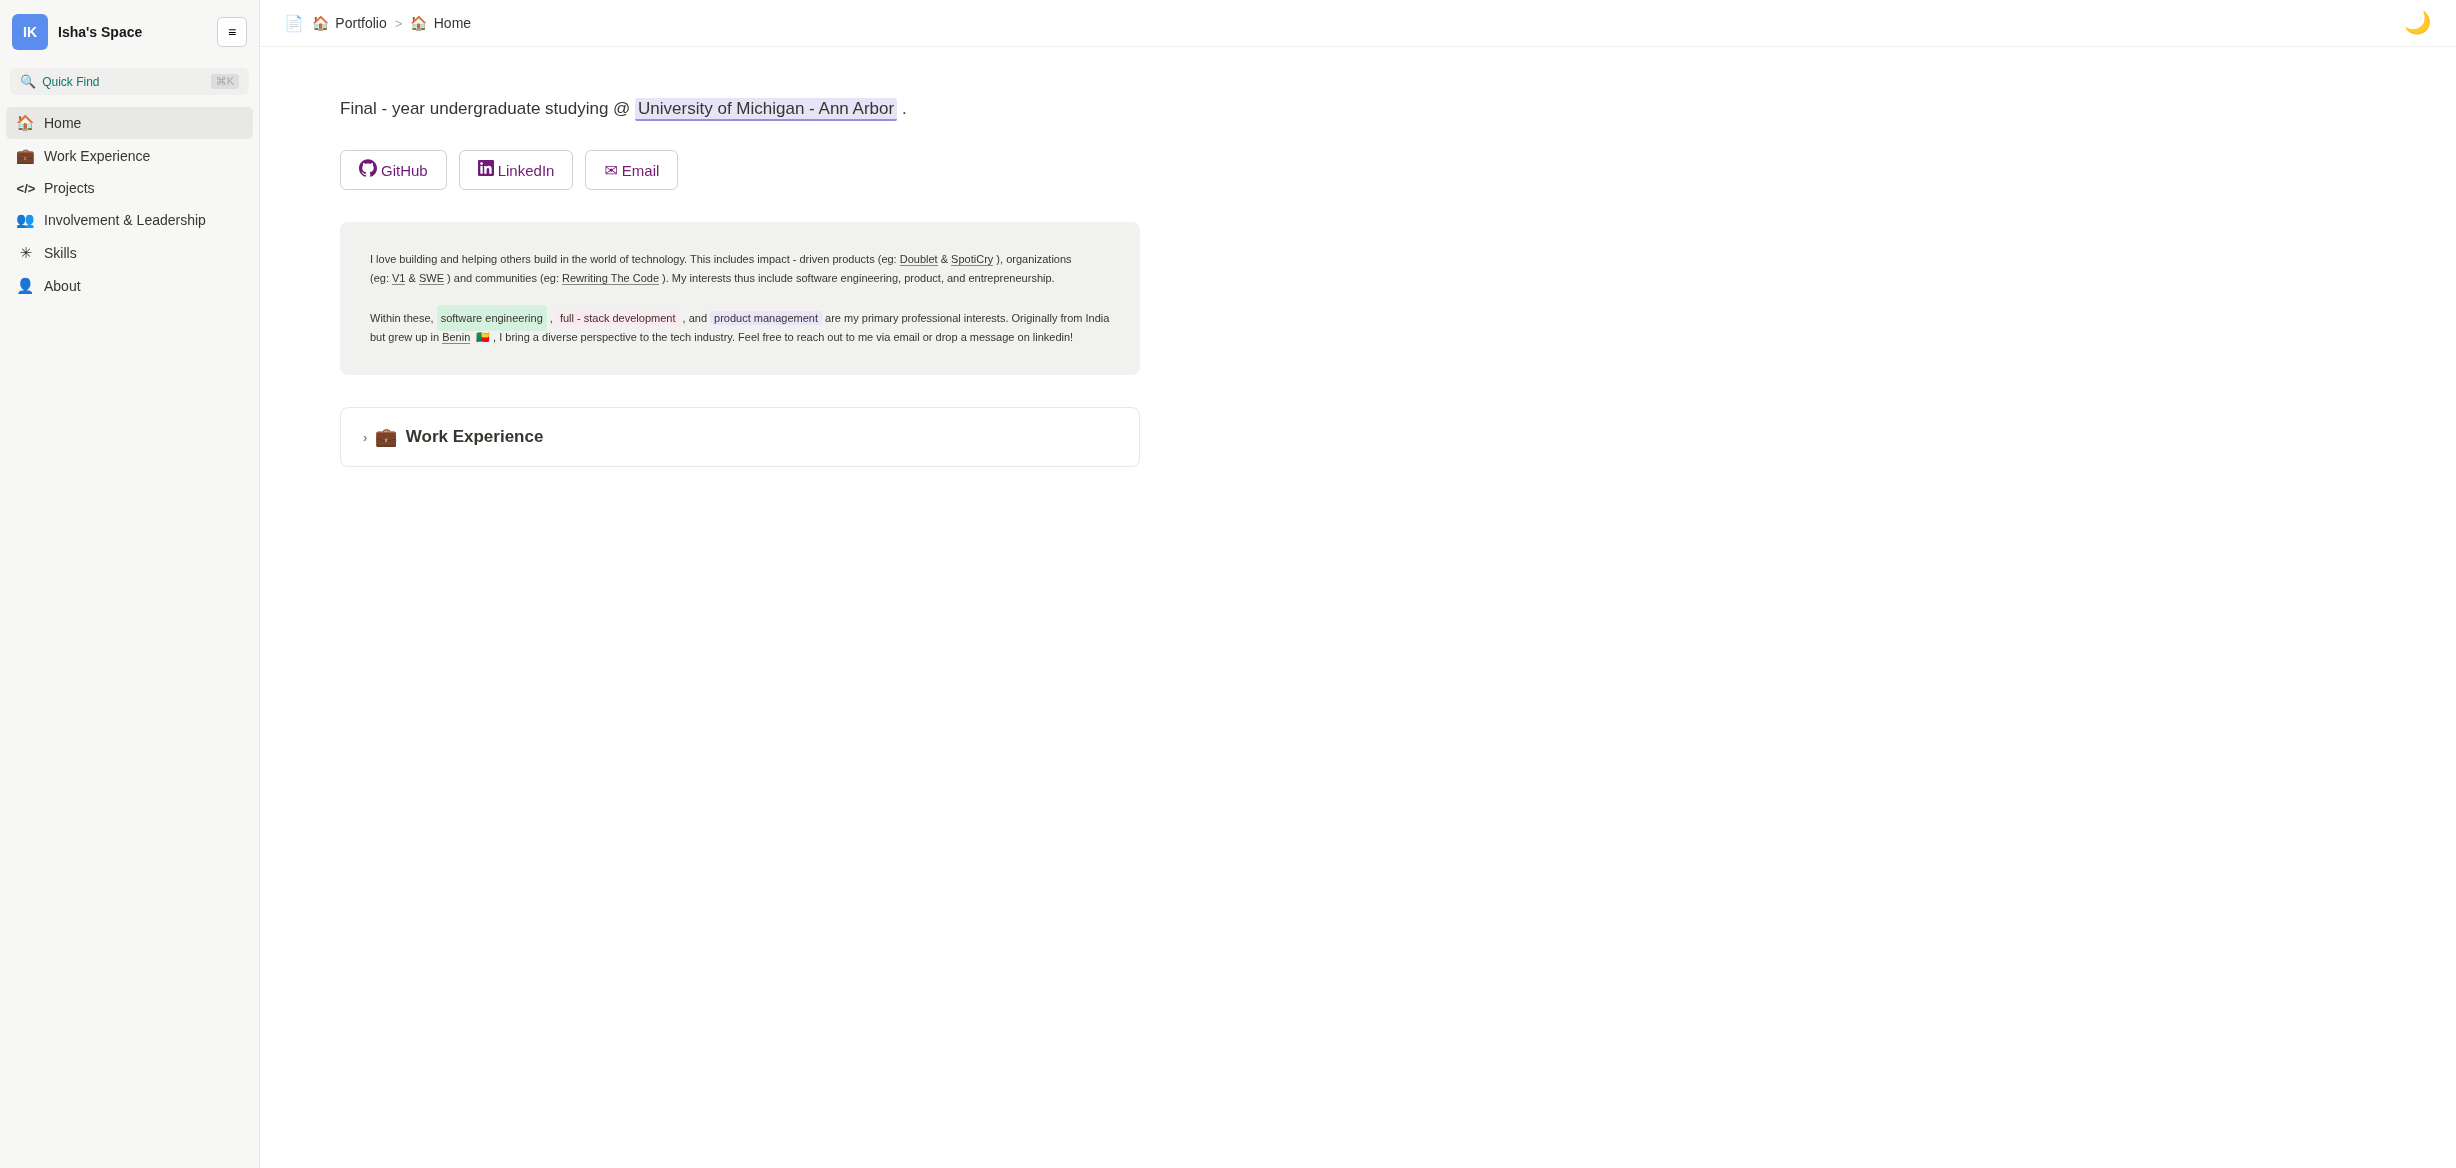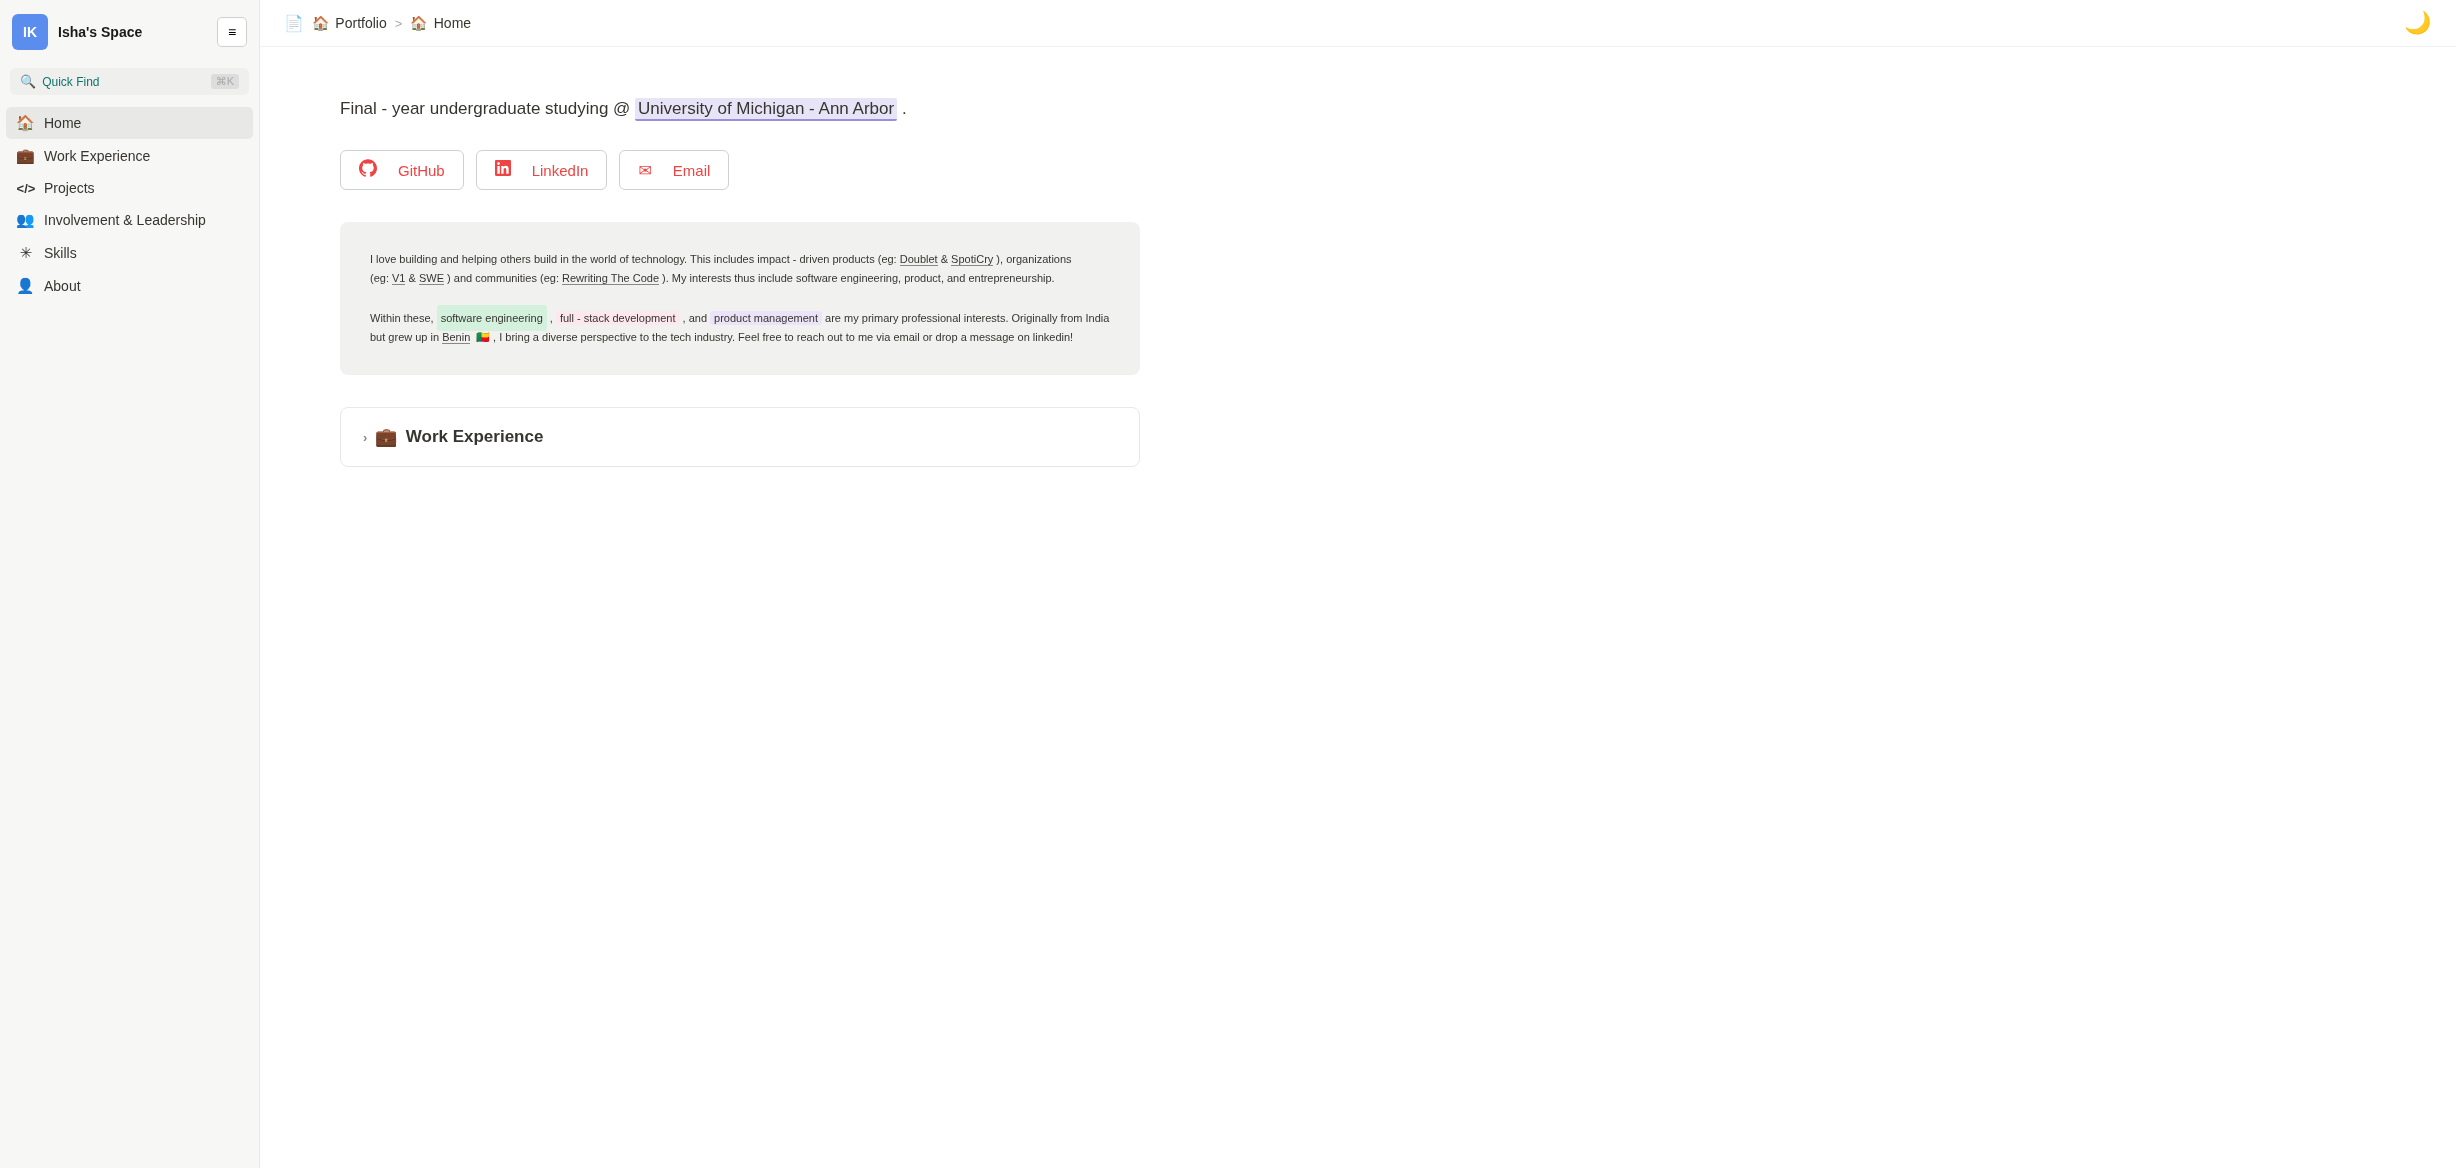--- a/index.html
+++ b/index.html
@@ -191,14 +191,14 @@
     .social-btn {
       display: flex;
       align-items: center;
-      gap: 21px;
+      gap: 4px;
       padding: 8px 18px;
       border: 1px solid #d0d0ce;
       border-radius: 6px;
       background: #fff;
       cursor: pointer;
       font-size: 15px;
-      color: #ef4444;
+      color: #701a75;
       font-weight: 500;
       text-decoration: none;
     }

